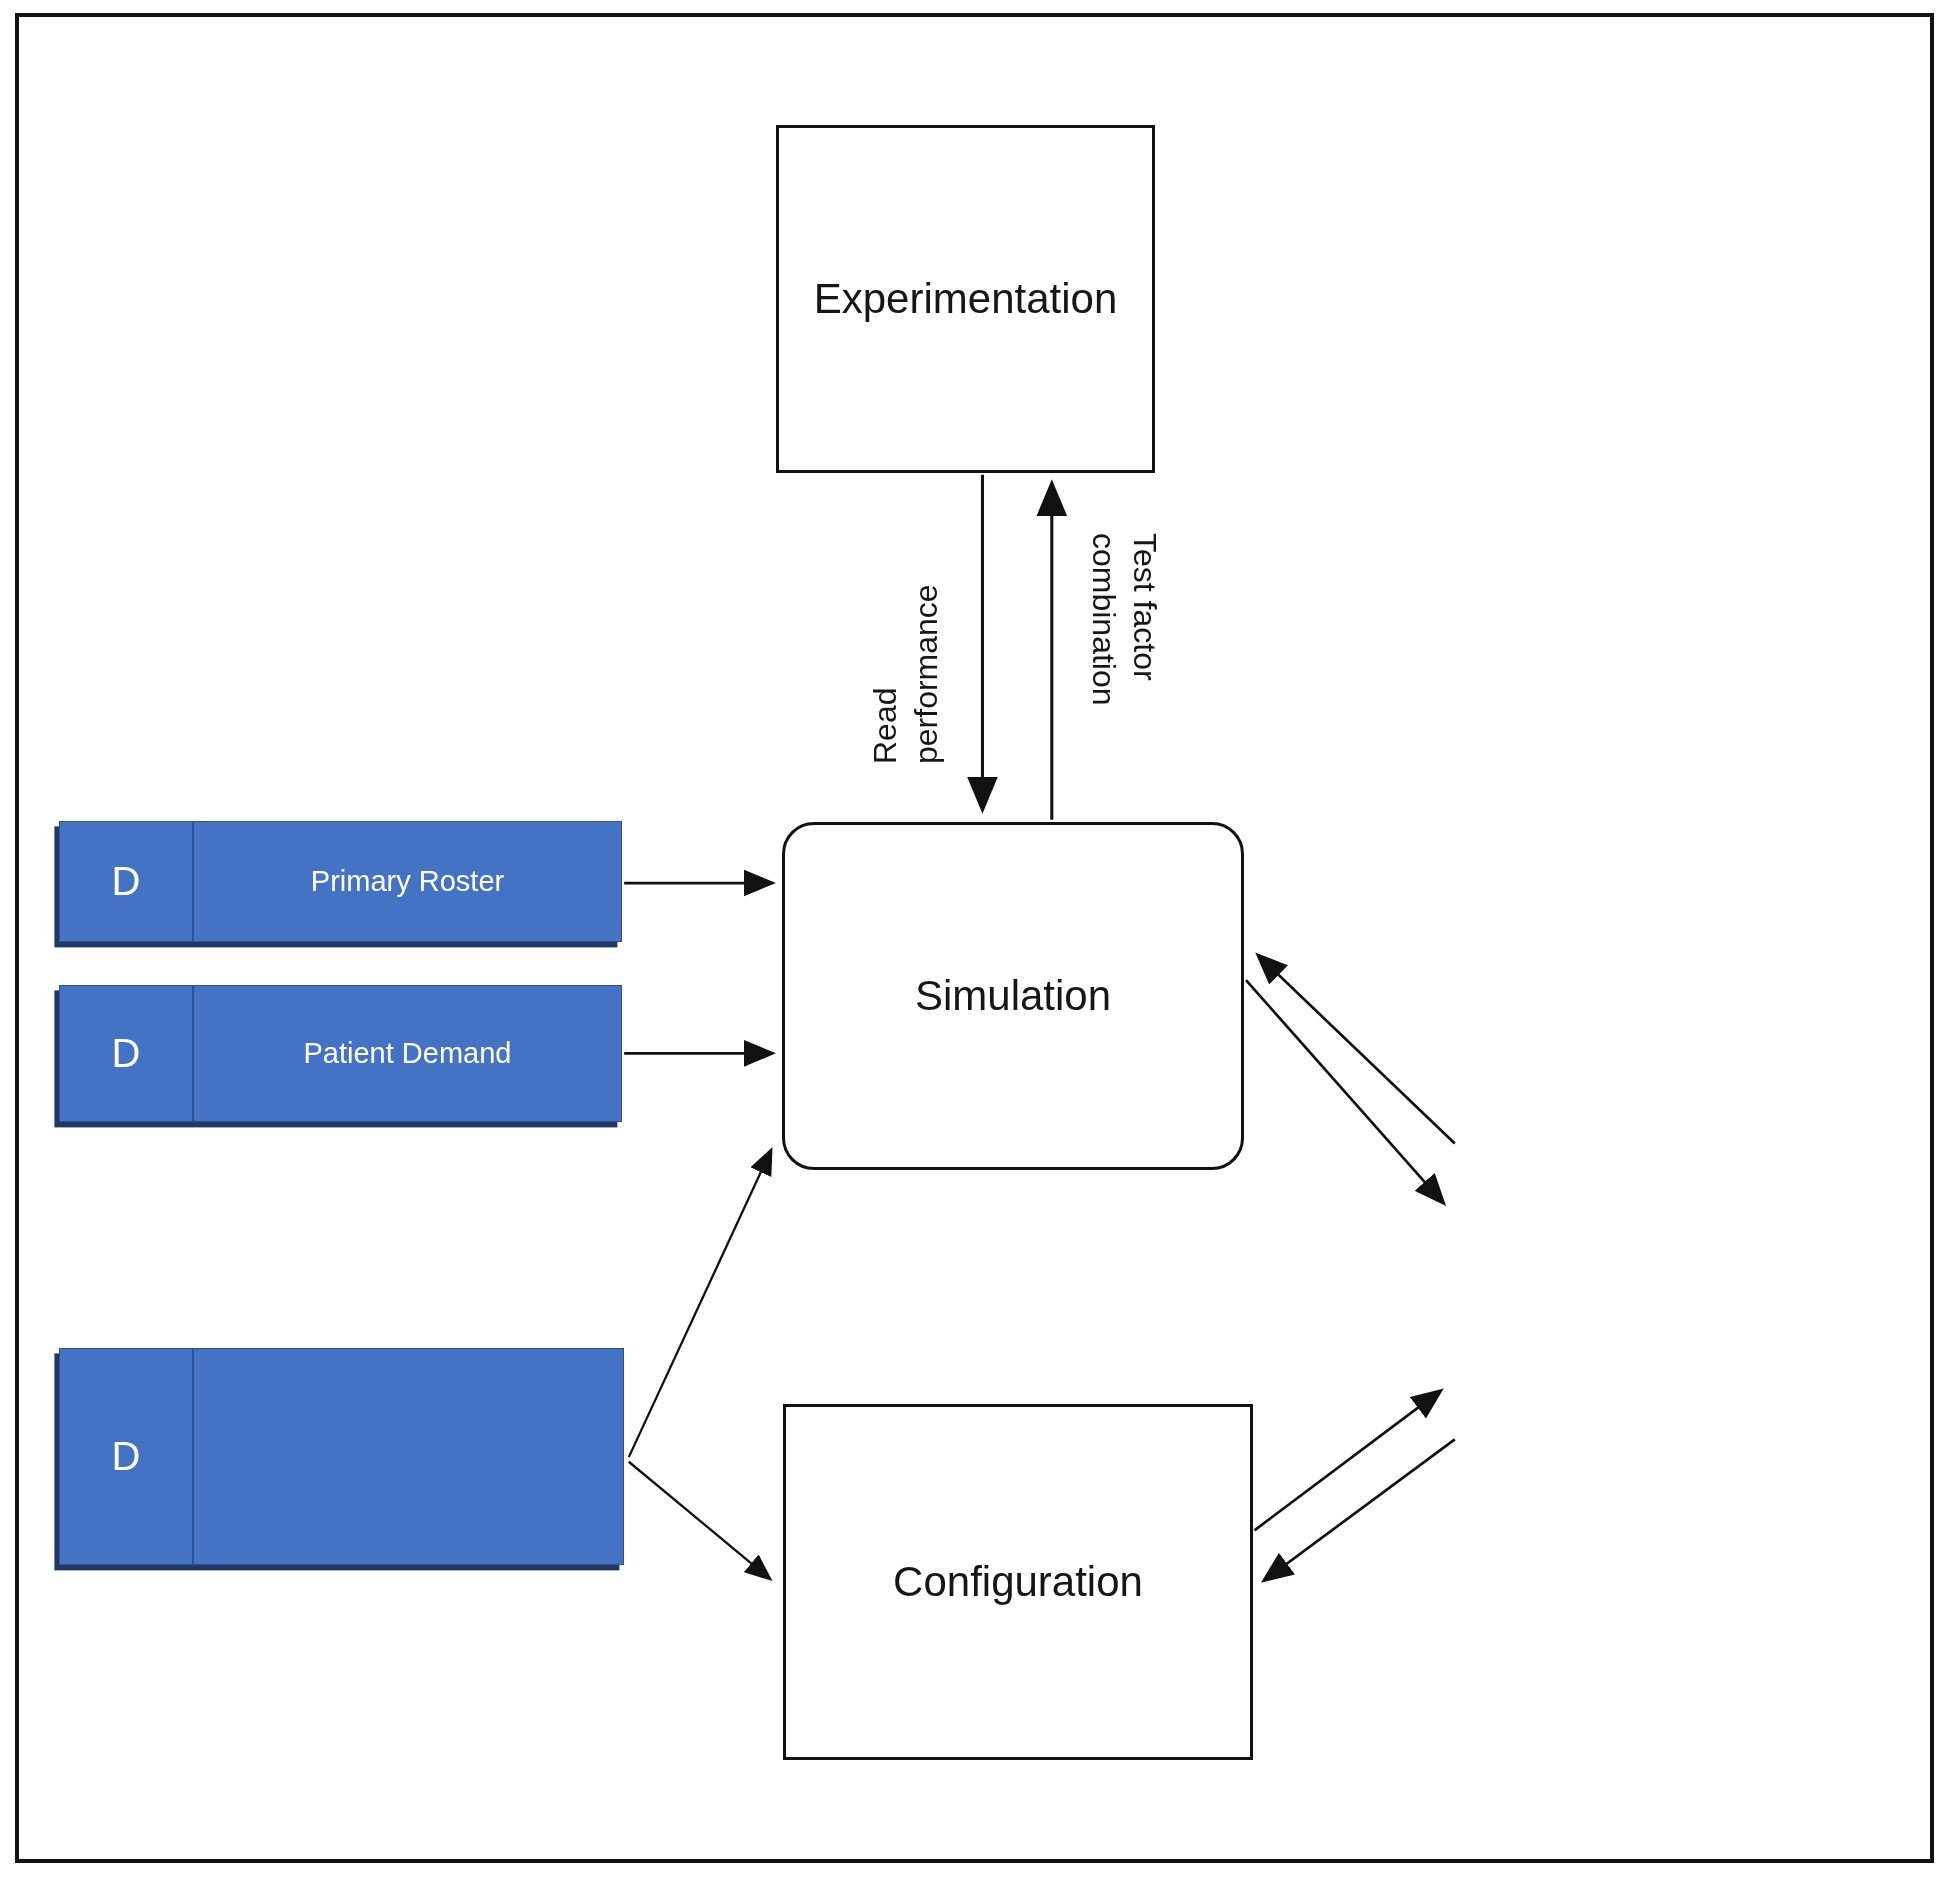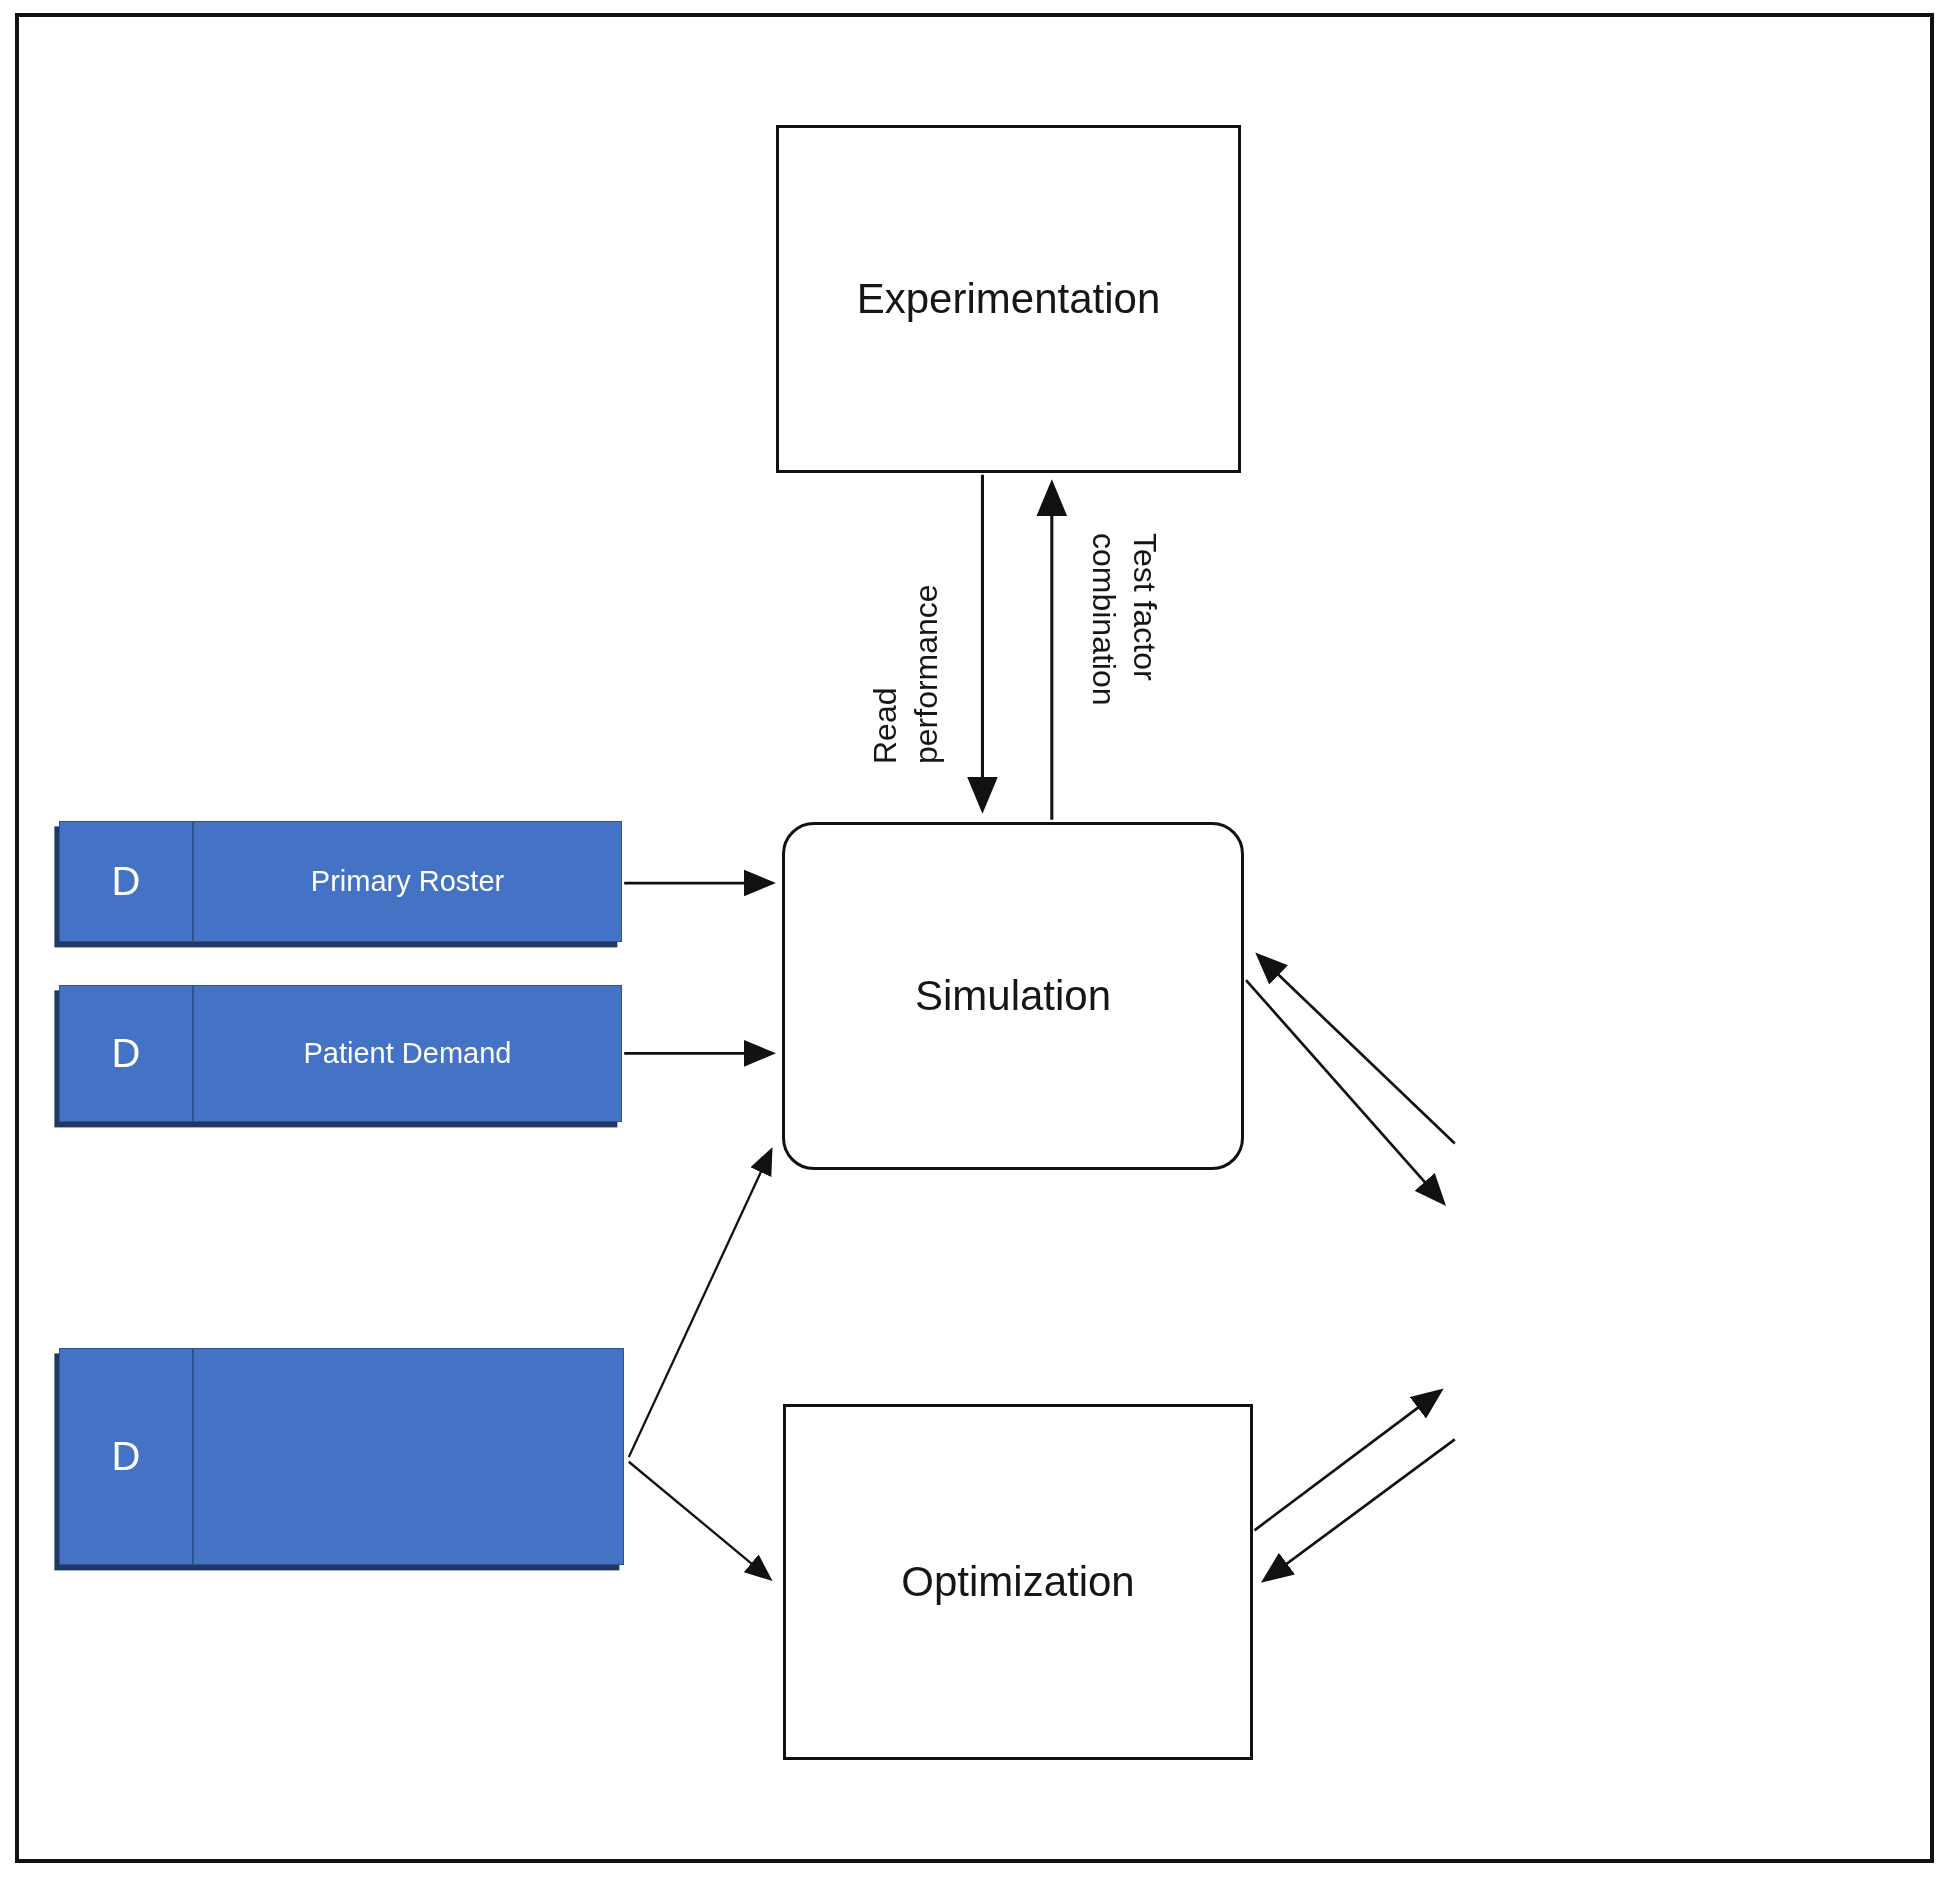--- a/index.html
+++ b/index.html
@@ -20,7 +20,7 @@
     border:3.1px solid var(--ink); display:flex; align-items:center; justify-content:center;
     font-size:42px; line-height:1.3; text-align:center; white-space:pre-line; color:#161616;
   }
-  #node-experimentation{ left:776px; top:125px;  width:465px; height:348px; }
+  #node-experimentation{ left:776px; top:125px;  width:379px; height:348px; }
   #node-simulation     { left:782px; top:822px; width:462px; height:348px;border-radius:32px; }
   #node-optimization   { left:783px; top:1404px; width:470px; height:356px; }
   #node-decision       { left:1456px; top:1079px; width:393px; height:424px; }

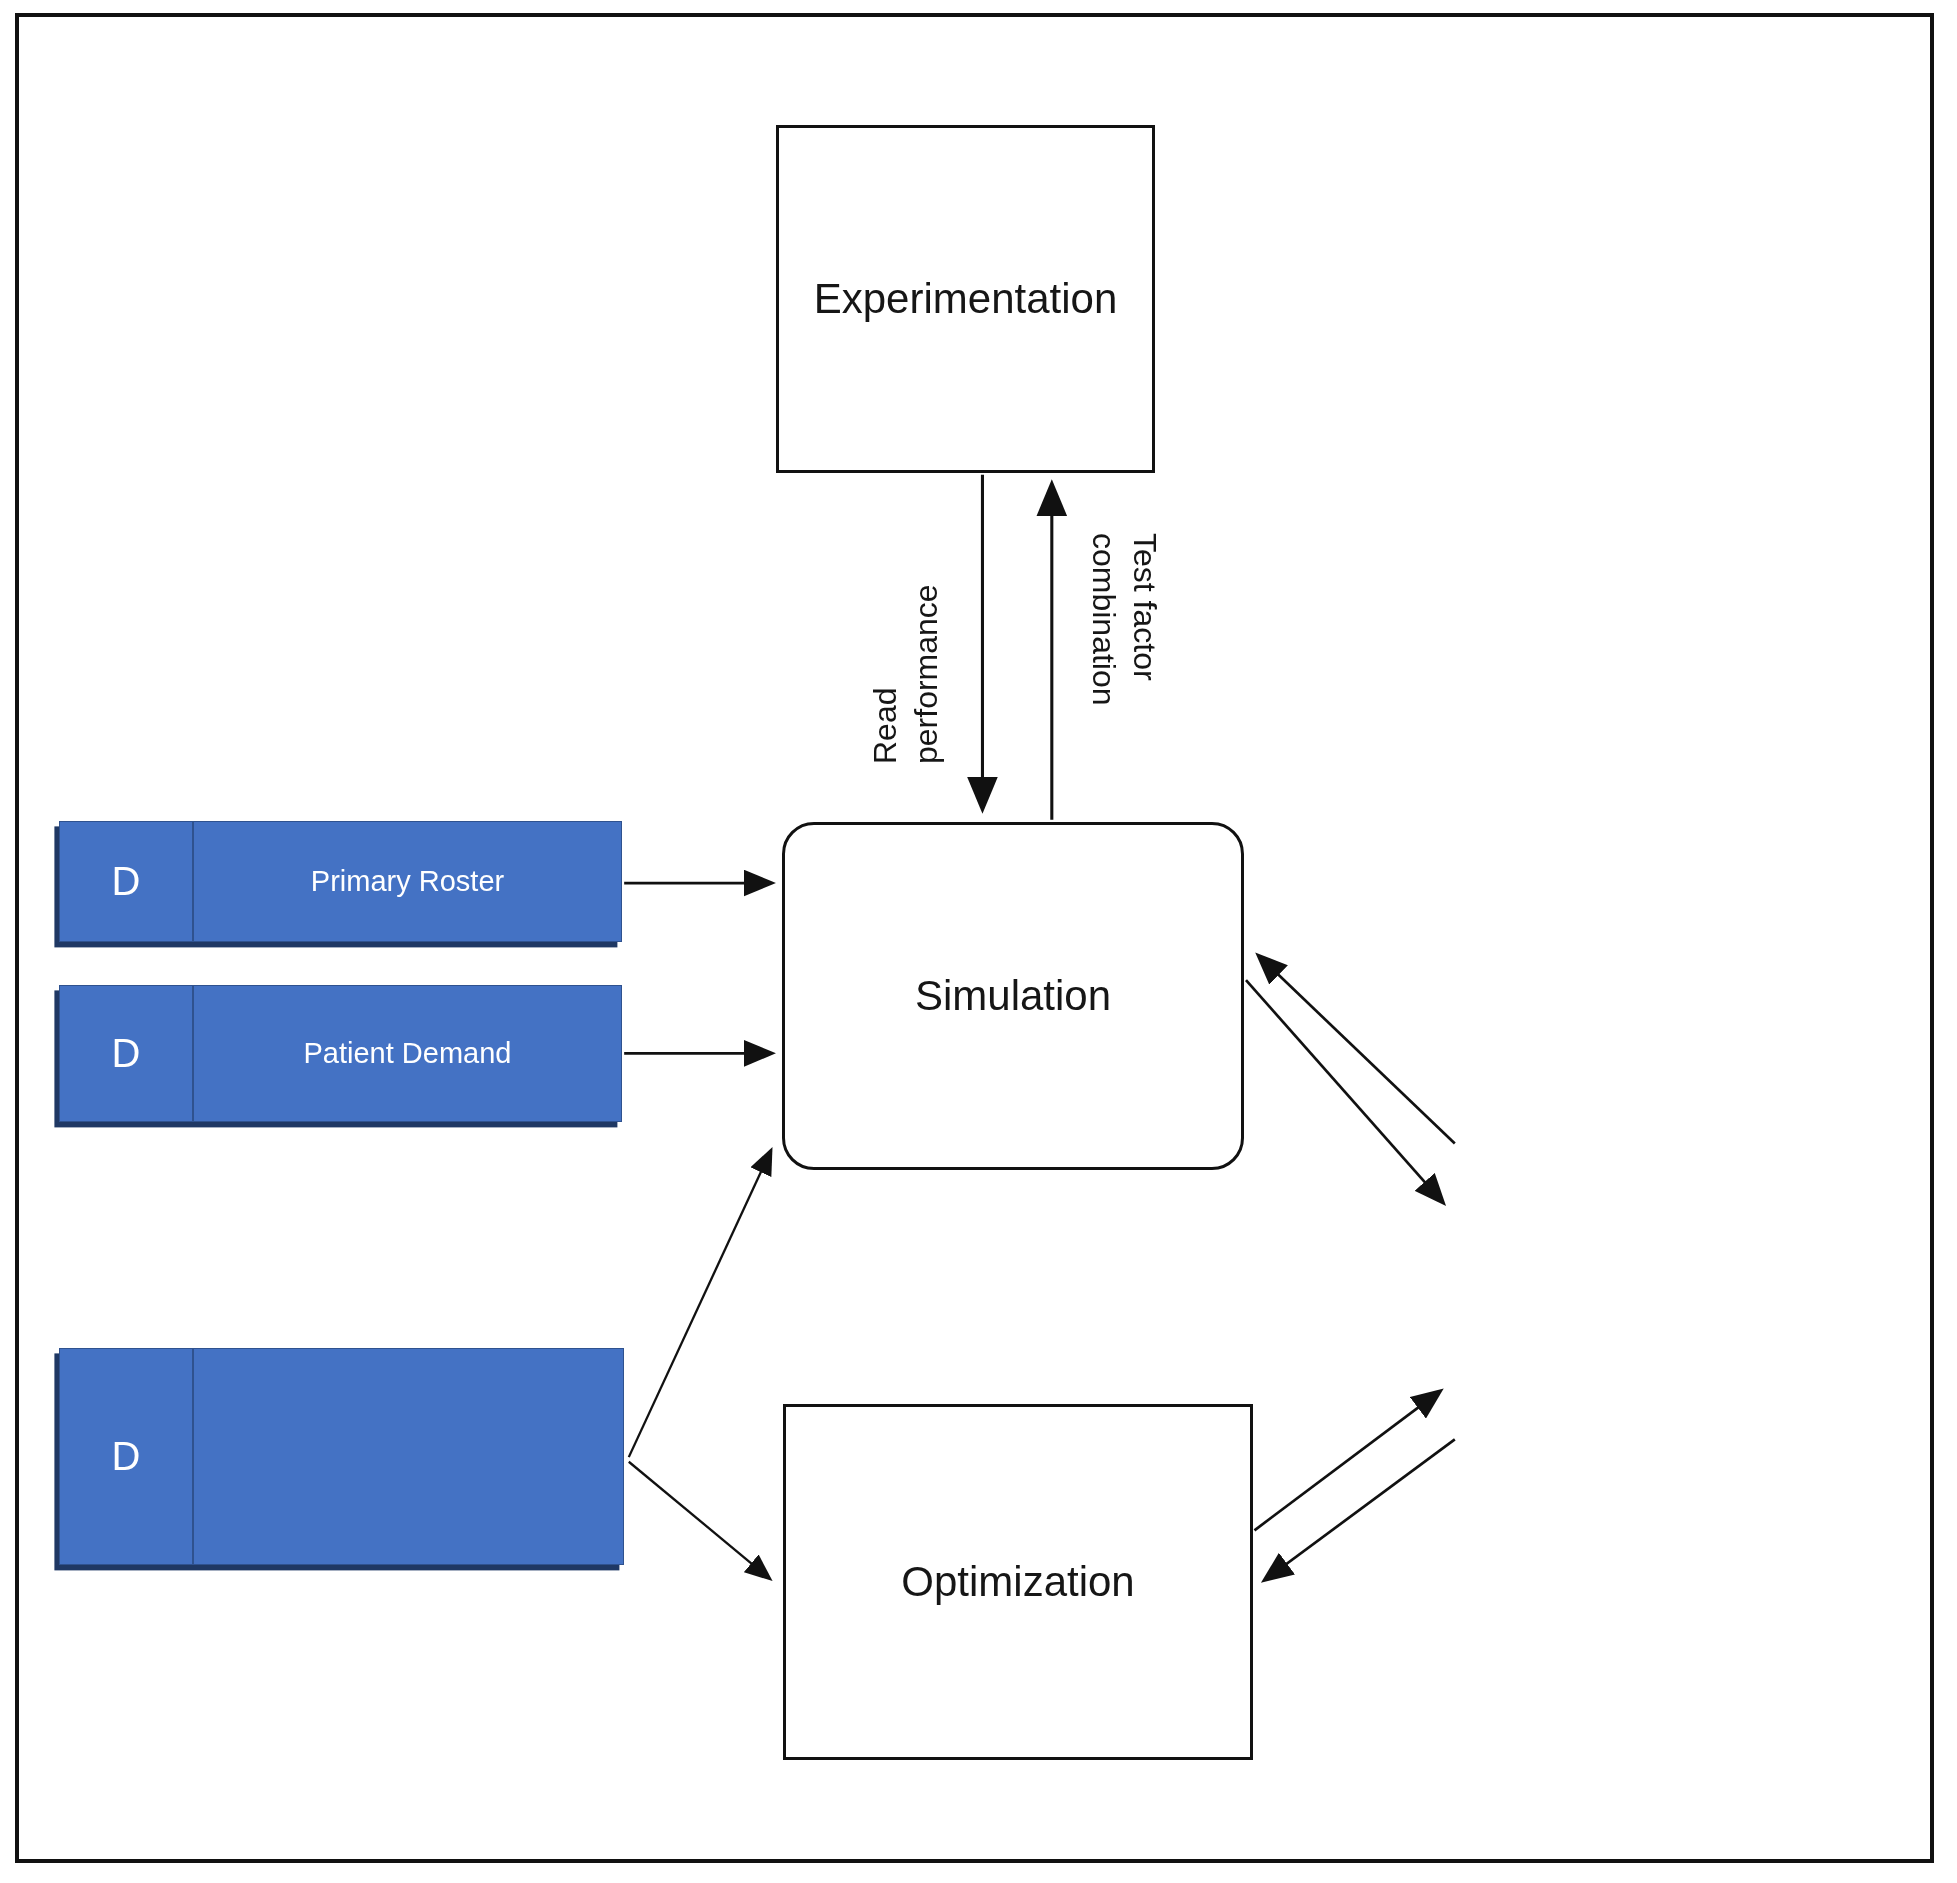--- a/index.html
+++ b/index.html
@@ -67,7 +67,7 @@
     <span>Simulation</span>
   </div>
   <div class="node" id="node-optimization">
-    <span>Optimization</span>
+    <span>Configuration</span>
   </div>
 
   <div class="datum" id="datum-primary-roster">

